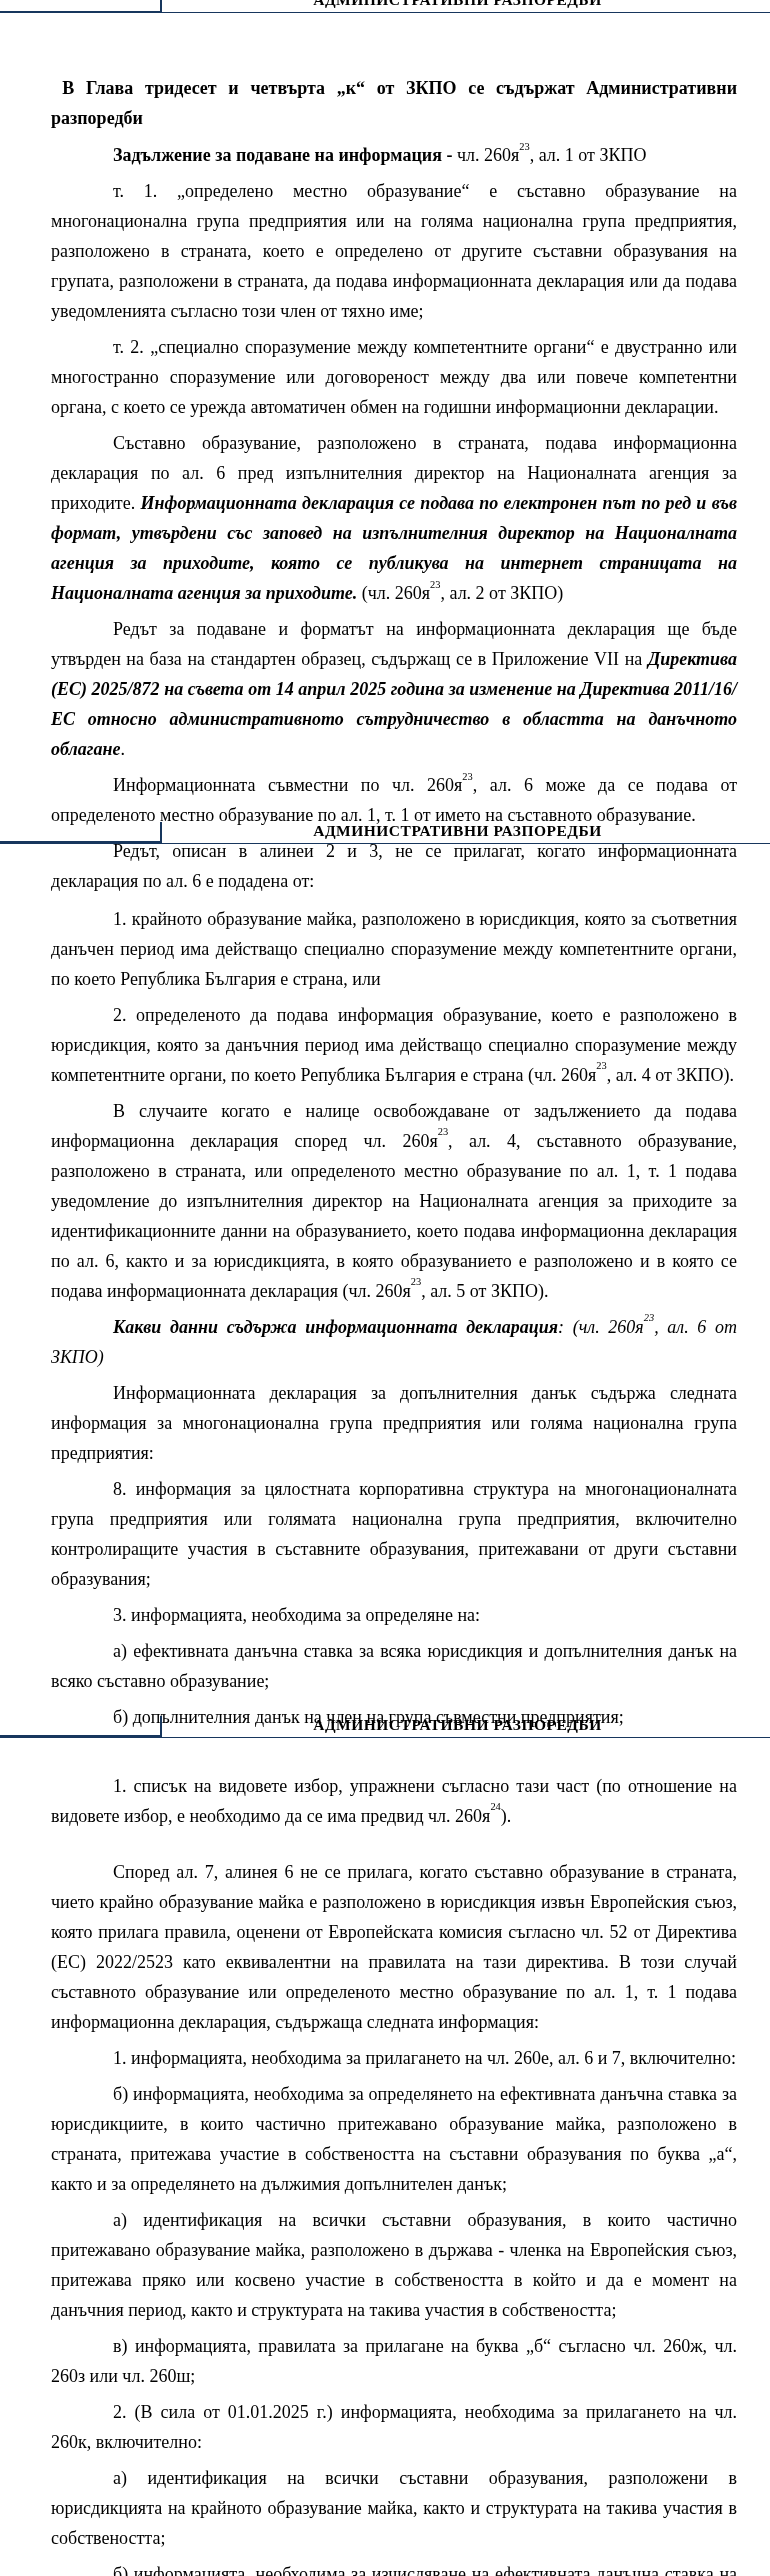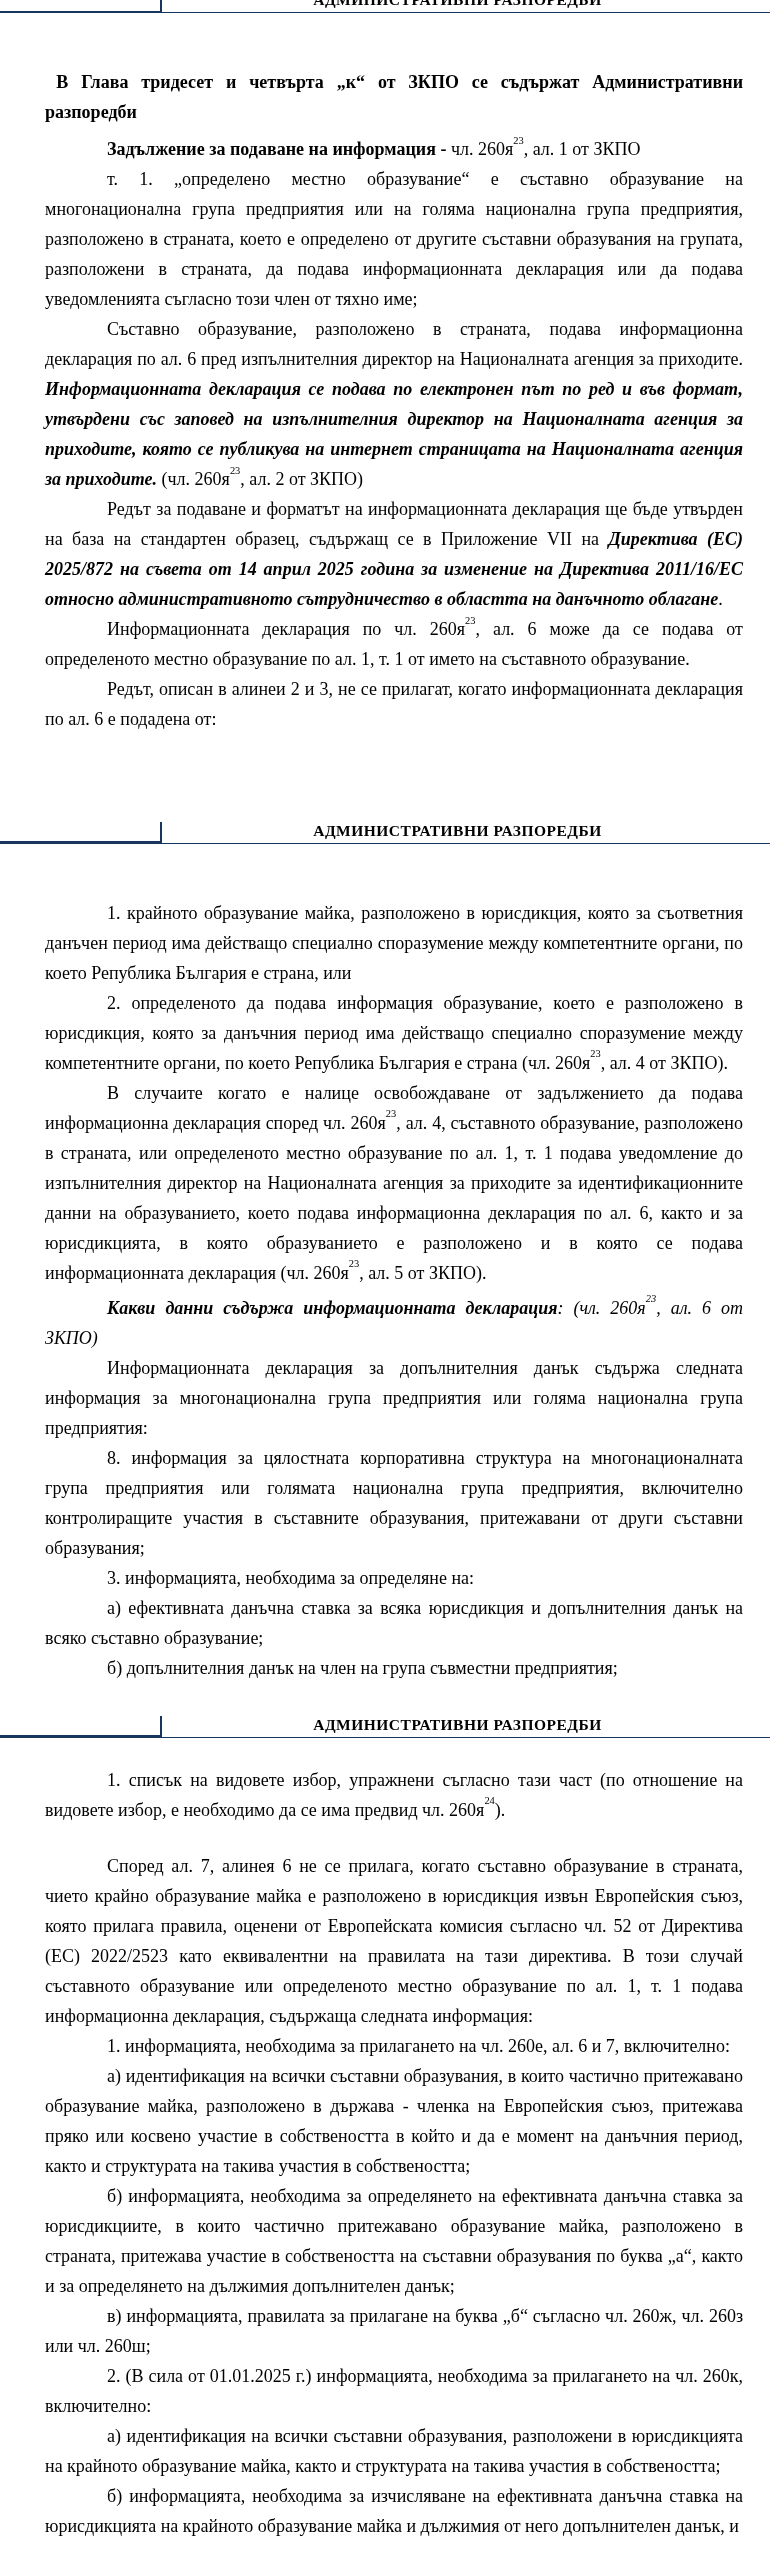--- a/index.html
+++ b/index.html
@@ -12,7 +12,7 @@
   .rule-tick{position:absolute;left:160px;bottom:0;width:1.5px;height:21.6px;background:#17365D;}
   .rule-right{position:absolute;left:162px;right:0;bottom:0.5px;height:1px;background:#17365D;}
   .content{position:absolute;left:0;width:771px;}
-  .para{margin:0;padding:0 28px 0 45px;font-size:18px;line-height:30px;
+  .para{margin:6px;padding:0 28px 0 45px;font-size:18px;line-height:30px;
         text-align:justify;text-indent:62px;hyphens:none;}
   .para.titlep{text-indent:11.3px;font-weight:bold;}
   .b{font-weight:bold;}

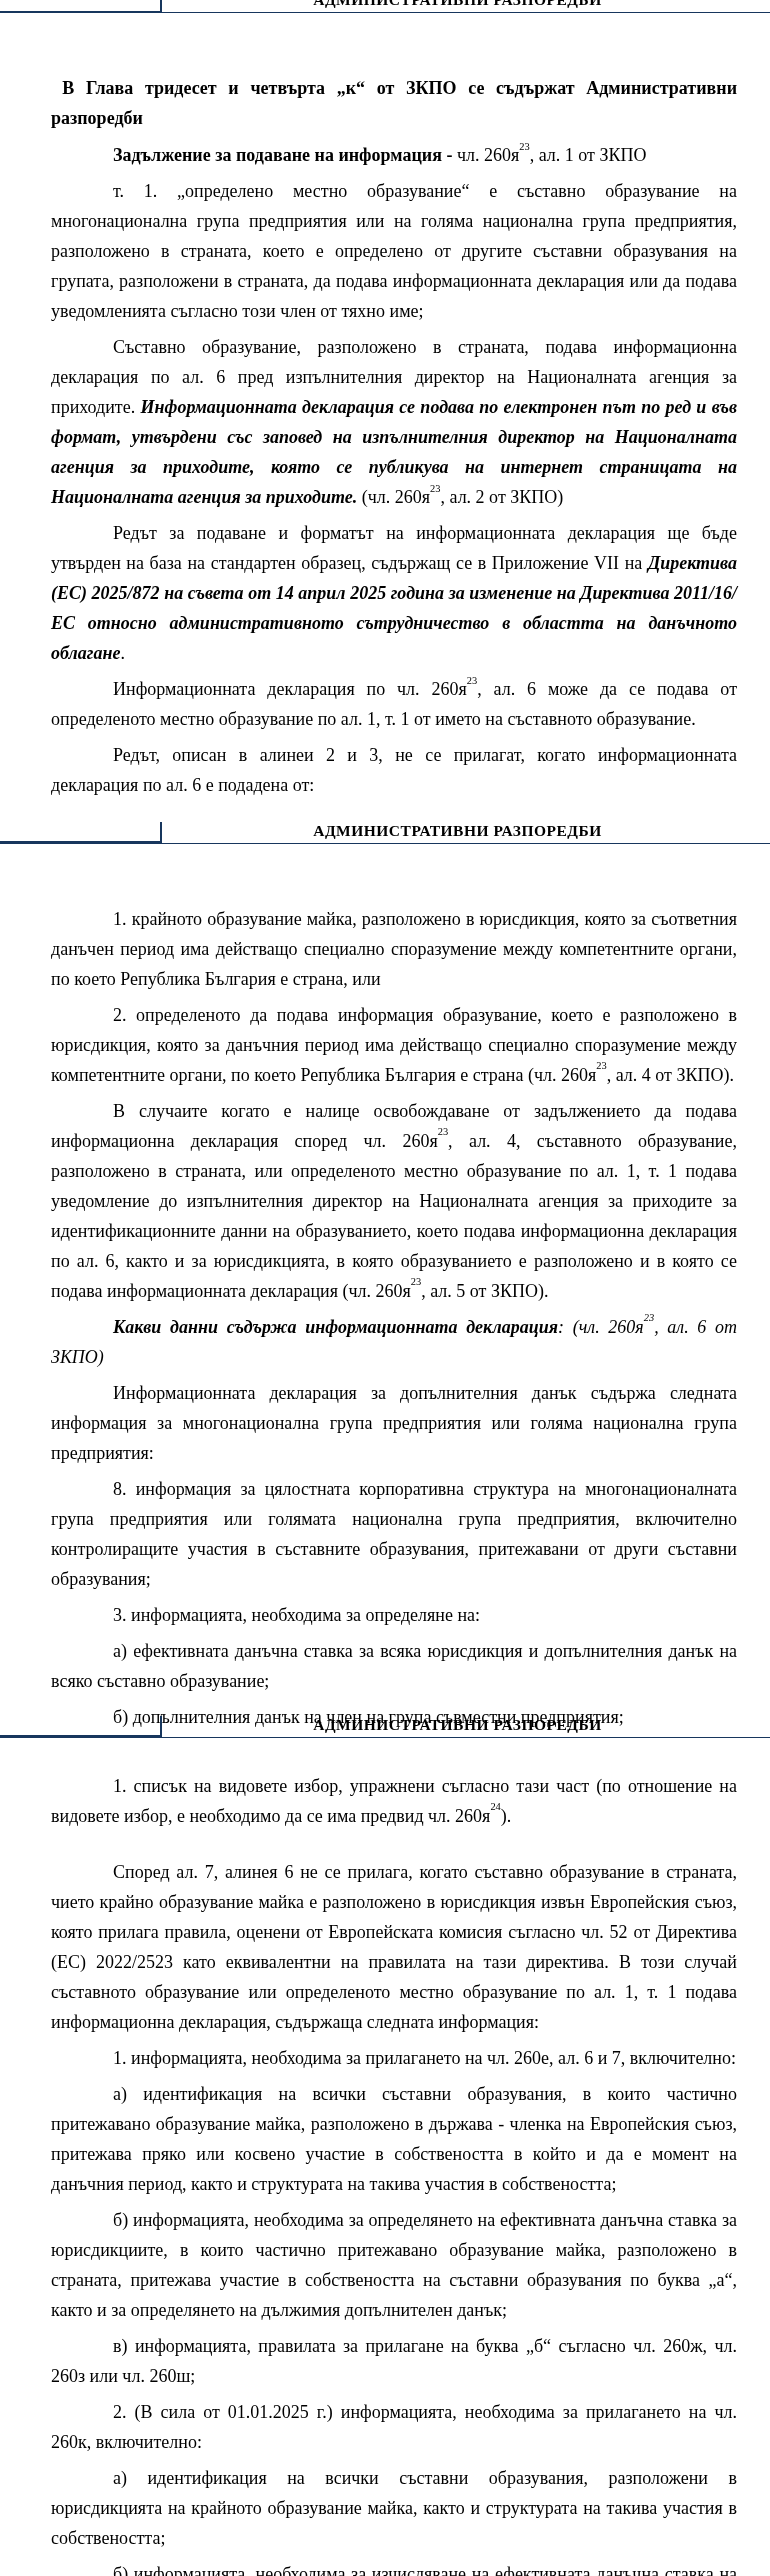--- a/index.html
+++ b/index.html
@@ -33,6 +33,7 @@
       <p class="para titlep"><span>В Глава тридесет и четвърта „к“ от ЗКПО се  съдържат Административни разпоредби</span></p>
       <p class="para" style="margin-top: 7.2px;"><span class="b">Задължение за подаване на информация - </span><span>чл. 260я</span><sup>23</sup><span>, ал. 1 от ЗКПО</span></p>
       <p class="para"><span>т. 1. „определено местно образувание“ е съставно образувание на многонационална група предприятия или на голяма национална група предприятия, разположено в страната, което е определено от другите съставни образувания на групата, разположени в страната, да подава информационната декларация или да подава уведомленията съгласно този член от тяхно име;</span></p>
+      <p class="para"><span>т. 2. „специално споразумение между компетентните органи“ е двустранно или многостранно споразумение или договореност между два или повече компетентни органа, с което се урежда автоматичен обмен на годишни информационни декларации.</span></p>
       <p class="para"><span>Съставно образувание, разположено в страната, подава информационна декларация по ал. 6 пред изпълнителния директор на Националната агенция за приходите. </span><span class="bi">Информационната декларация се подава по електронен път по ред и във формат, утвърдени със заповед на изпълнителния директор на Националната агенция за приходите, която се публикува на интернет страницата на Националната агенция за приходите.</span><span> (чл. 260я</span><sup>23</sup><span>, ал. 2 от ЗКПО)</span></p>
       <p class="para"><span>Редът за подаване и форматът на информационната декларация ще бъде утвърден на база на стандартен образец, съдържащ се в Приложение VII на </span><span class="bi">Директива (ЕС) 2025/872 на съвета от 14 април 2025 година за изменение на Директива 2011/16/ЕС относно административното сътрудничество в областта на данъчното облагане</span><span>.</span></p>
       <p class="para"><span>Информационната декларация по чл. 260я</span><sup>23</sup><span>, ал. 6 може да се подава от определеното местно образувание по ал. 1, т. 1 от името на съставното образувание.</span></p>

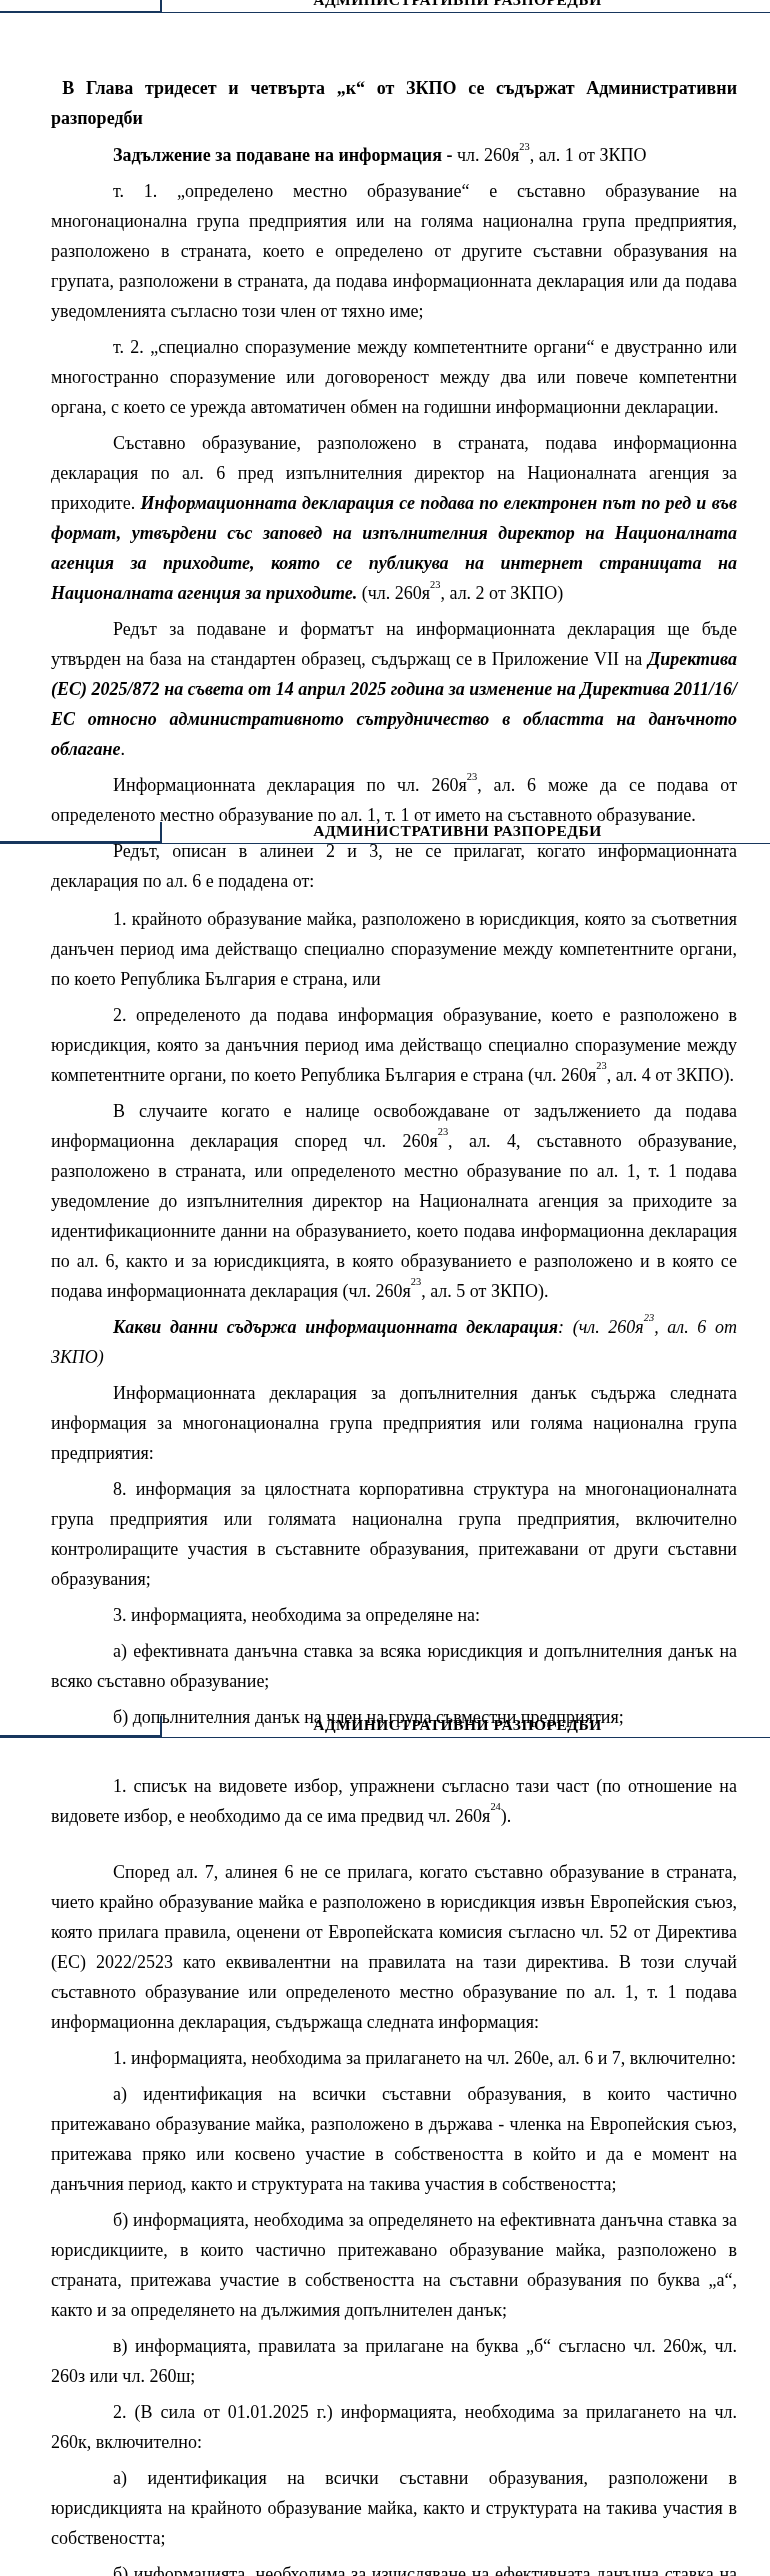--- a/index.html
+++ b/index.html
@@ -36,7 +36,7 @@
       <p class="para"><span>т. 2. „специално споразумение между компетентните органи“ е двустранно или многостранно споразумение или договореност между два или повече компетентни органа, с което се урежда автоматичен обмен на годишни информационни декларации.</span></p>
       <p class="para"><span>Съставно образувание, разположено в страната, подава информационна декларация по ал. 6 пред изпълнителния директор на Националната агенция за приходите. </span><span class="bi">Информационната декларация се подава по електронен път по ред и във формат, утвърдени със заповед на изпълнителния директор на Националната агенция за приходите, която се публикува на интернет страницата на Националната агенция за приходите.</span><span> (чл. 260я</span><sup>23</sup><span>, ал. 2 от ЗКПО)</span></p>
       <p class="para"><span>Редът за подаване и форматът на информационната декларация ще бъде утвърден на база на стандартен образец, съдържащ се в Приложение VII на </span><span class="bi">Директива (ЕС) 2025/872 на съвета от 14 април 2025 година за изменение на Директива 2011/16/ЕС относно административното сътрудничество в областта на данъчното облагане</span><span>.</span></p>
-      <p class="para"><span>Информационната декларация по чл. 260я</span><sup>23</sup><span>, ал. 6 може да се подава от определеното местно образувание по ал. 1, т. 1 от името на съставното образувание.</span></p>
+      <p class="para"><span>Информационната съвместни по чл. 260я</span><sup>23</sup><span>, ал. 6 може да се подава от определеното местно образувание по ал. 1, т. 1 от името на съставното образувание.</span></p>
       <p class="para"><span>Редът, описан в алинеи 2 и 3, не се прилагат, когато информационната декларация по ал. 6 е подадена от:</span></p>
     </div>
     <div class="hdr" style="top: 820px;">

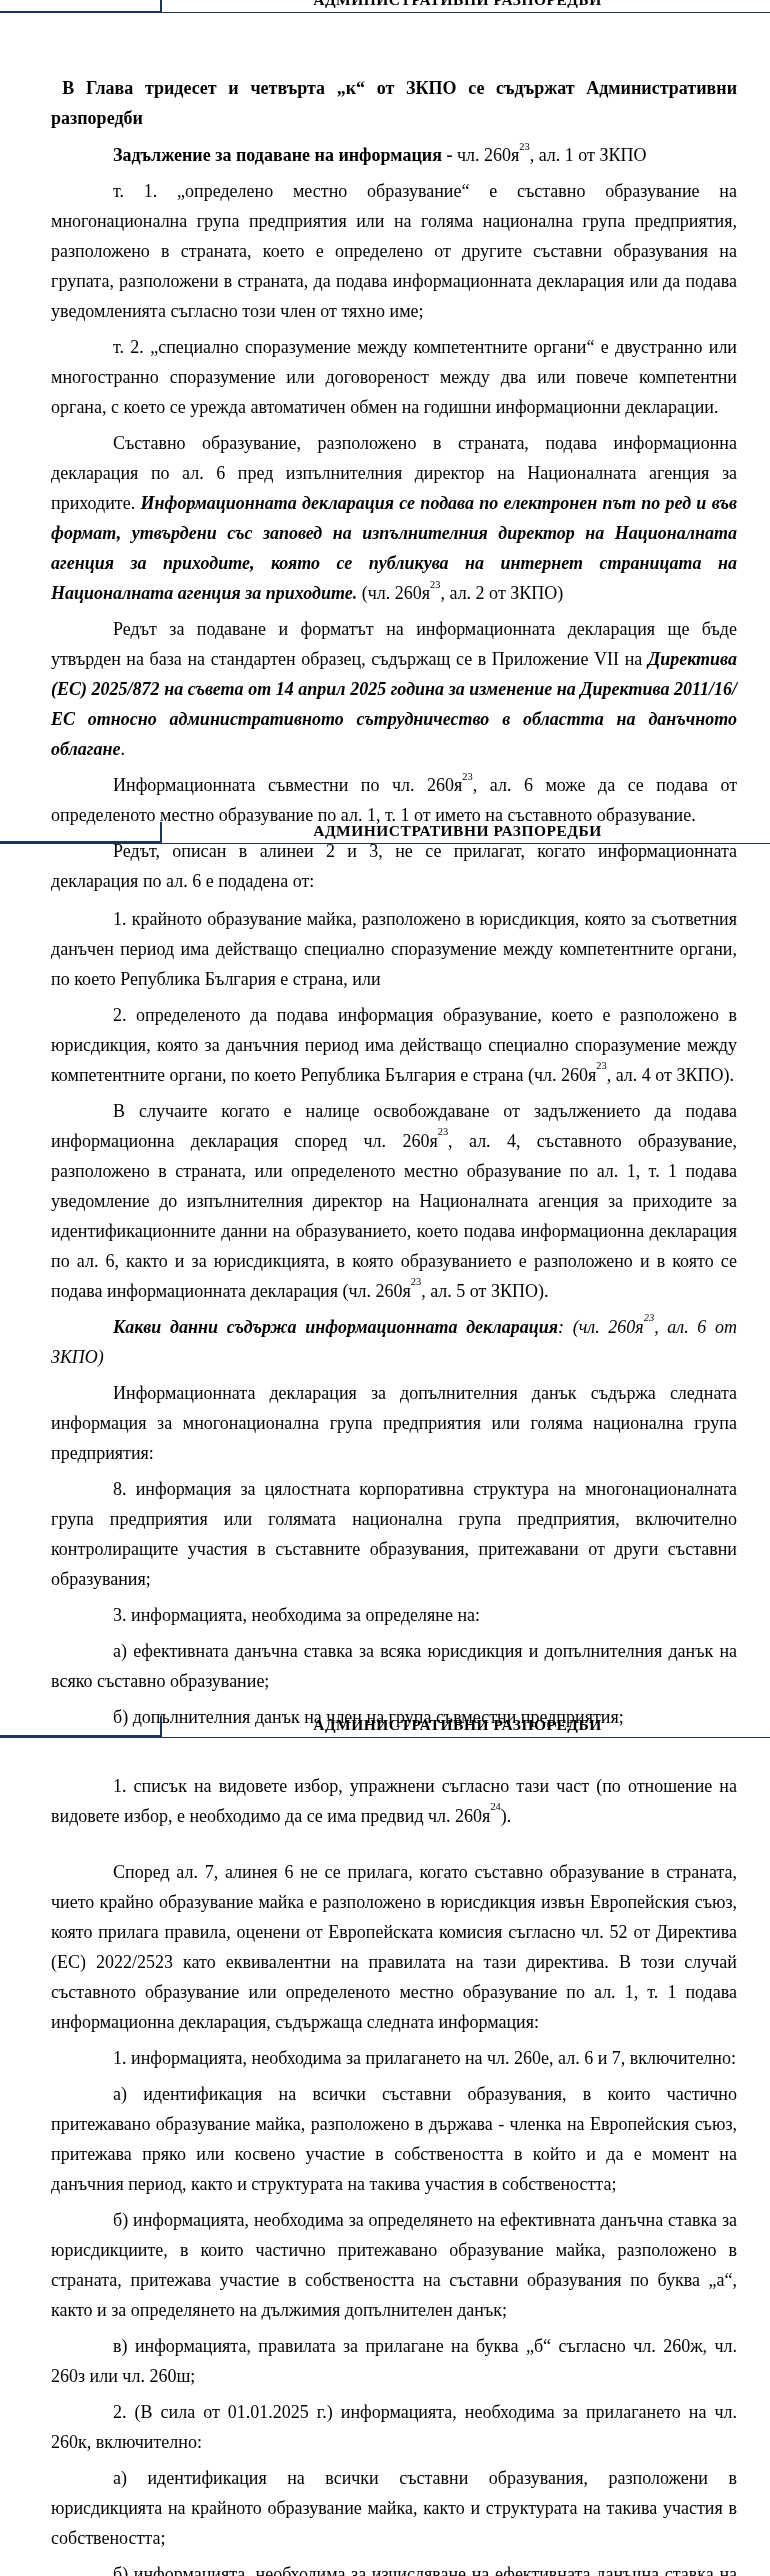--- a/index.html
+++ b/index.html
@@ -66,8 +66,8 @@
       <p class="para"><span>1. списък на видовете избор, упражнени съгласно тази част (по отношение на видовете избор, е необходимо да се има предвид чл. 260я</span><sup>24</sup><span>).</span></p>
       <p class="para" style="margin-top: 26px;"><span>Според ал. 7, алинея 6 не се прилага, когато съставно образувание в страната, чието крайно образувание майка е разположено в юрисдикция извън Европейския съюз, която прилага правила, оценени от Европейската комисия съгласно чл. 52 от Директива (ЕС) 2022/2523 като еквивалентни на правилата на тази директива. В този случай съставното образувание или определеното местно образувание по ал. 1, т. 1 подава информационна декларация, съдържаща следната информация:</span></p>
       <p class="para"><span>1. информацията, необходима за прилагането на чл. 260е, ал. 6 и 7, включително:</span></p>
+      <p class="para"><span>б) информацията, необходима за определянето на ефективната данъчна ставка за юрисдикциите, в които частично притежавано образувание майка, разположено в страната, притежава участие в собствеността на съставни образувания по буква „а“, както и за определянето на дължимия допълнителен данък;</span></p>
       <p class="para"><span>а) идентификация на всички съставни образувания, в които частично притежавано образувание майка, разположено в държава - членка на Европейския съюз, притежава пряко или косвено участие в собствеността в който и да е момент на данъчния период, както и структурата на такива участия в собствеността;</span></p>
-      <p class="para"><span>б) информацията, необходима за определянето на ефективната данъчна ставка за юрисдикциите, в които частично притежавано образувание майка, разположено в страната, притежава участие в собствеността на съставни образувания по буква „а“, както и за определянето на дължимия допълнителен данък;</span></p>
       <p class="para"><span>в) информацията, правилата за прилагане на буква „б“ съгласно чл. 260ж, чл. 260з или чл. 260ш;</span></p>
       <p class="para"><span>2. (В сила от 01.01.2025 г.) информацията, необходима за прилагането на чл. 260к, включително:</span></p>
       <p class="para"><span>а) идентификация на всички съставни образувания, разположени в юрисдикцията на крайното образувание майка, както и структурата на такива участия в собствеността;</span></p>

